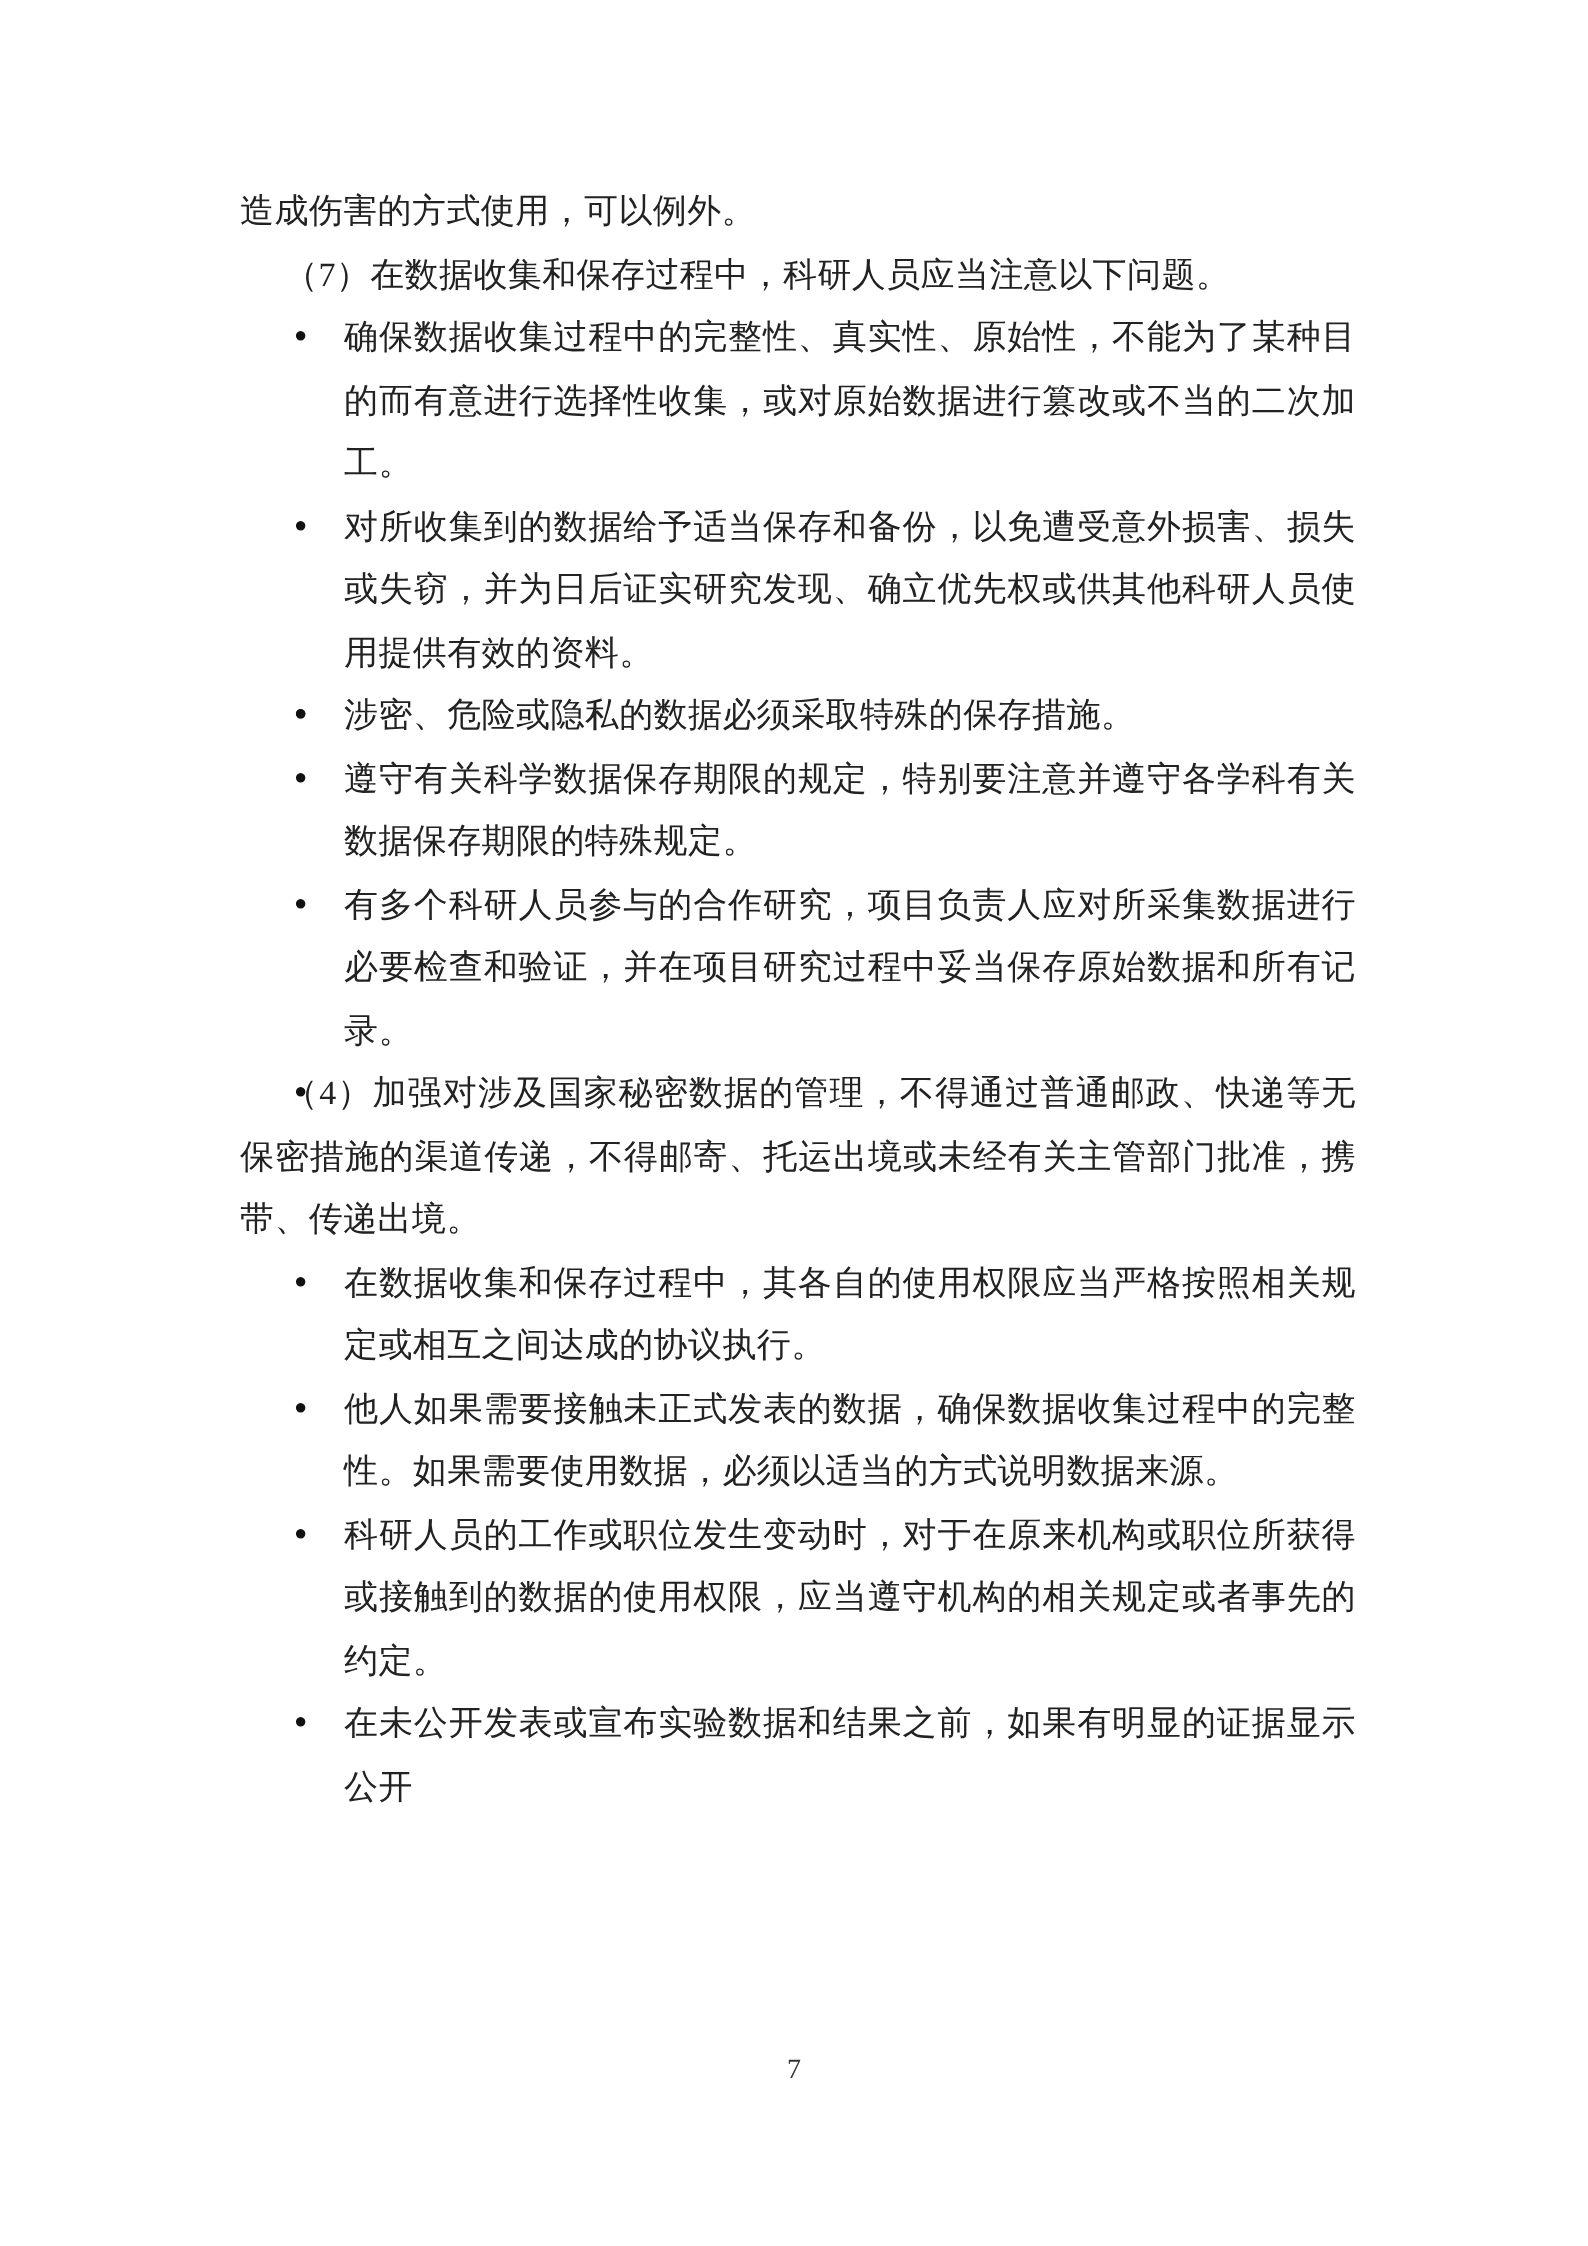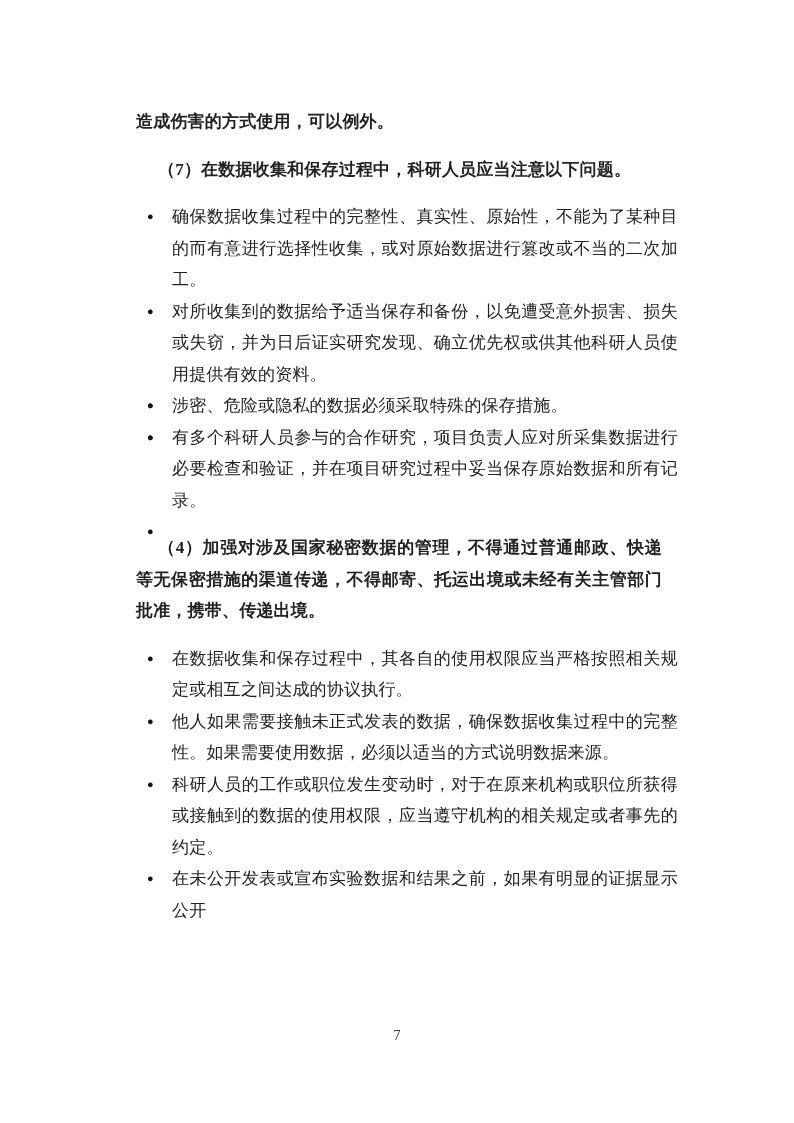--- a/index.html
+++ b/index.html
@@ -28,9 +28,8 @@
     letter-spacing: 0.2px;
   }
   .para {
-    margin: 16px;
+    margin: 0;
     padding: 0;
-    font-weight: bold;
   }
   .para.indent {
     text-indent: 22px;

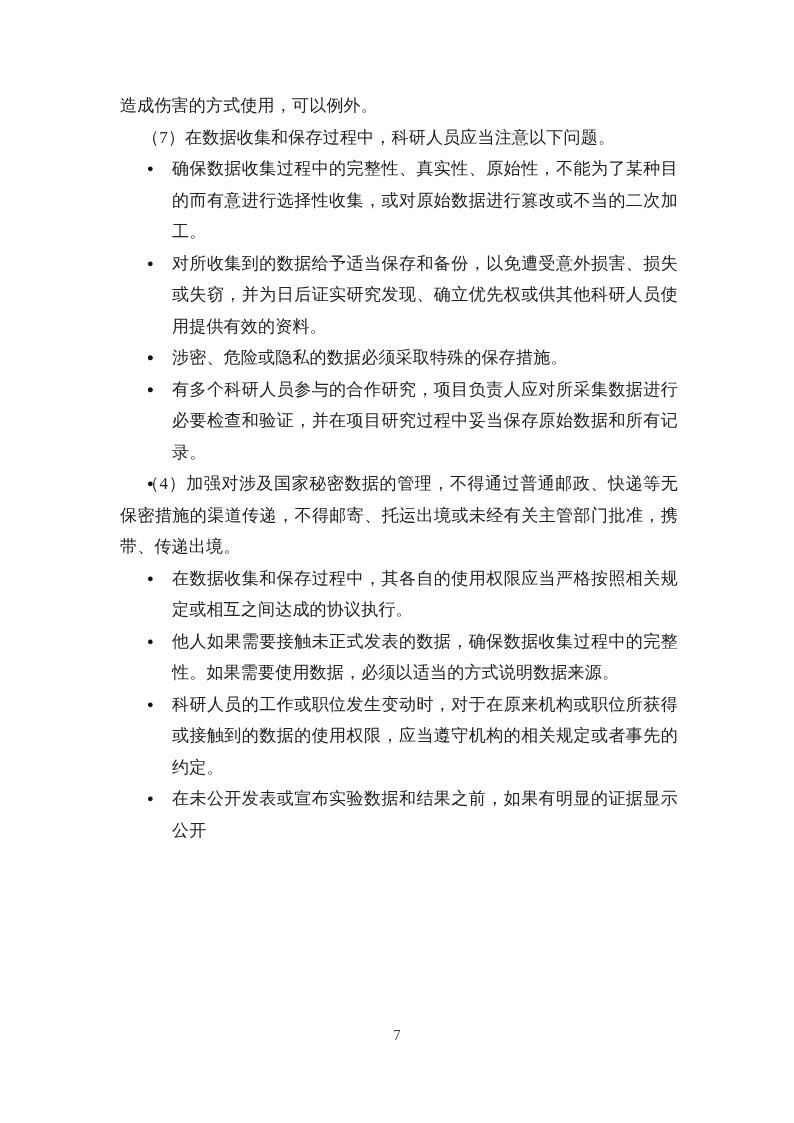--- a/index.html
+++ b/index.html
@@ -93,6 +93,7 @@
 
     <div class="bullet-item">
       <span class="bullet-marker">●</span>
+      <span>遵守有关科学数据保存期限的规定，特别要注意并遵守各学科有关数据保存期限的特殊规定。</span>
     </div>
 
     <div class="bullet-item">

